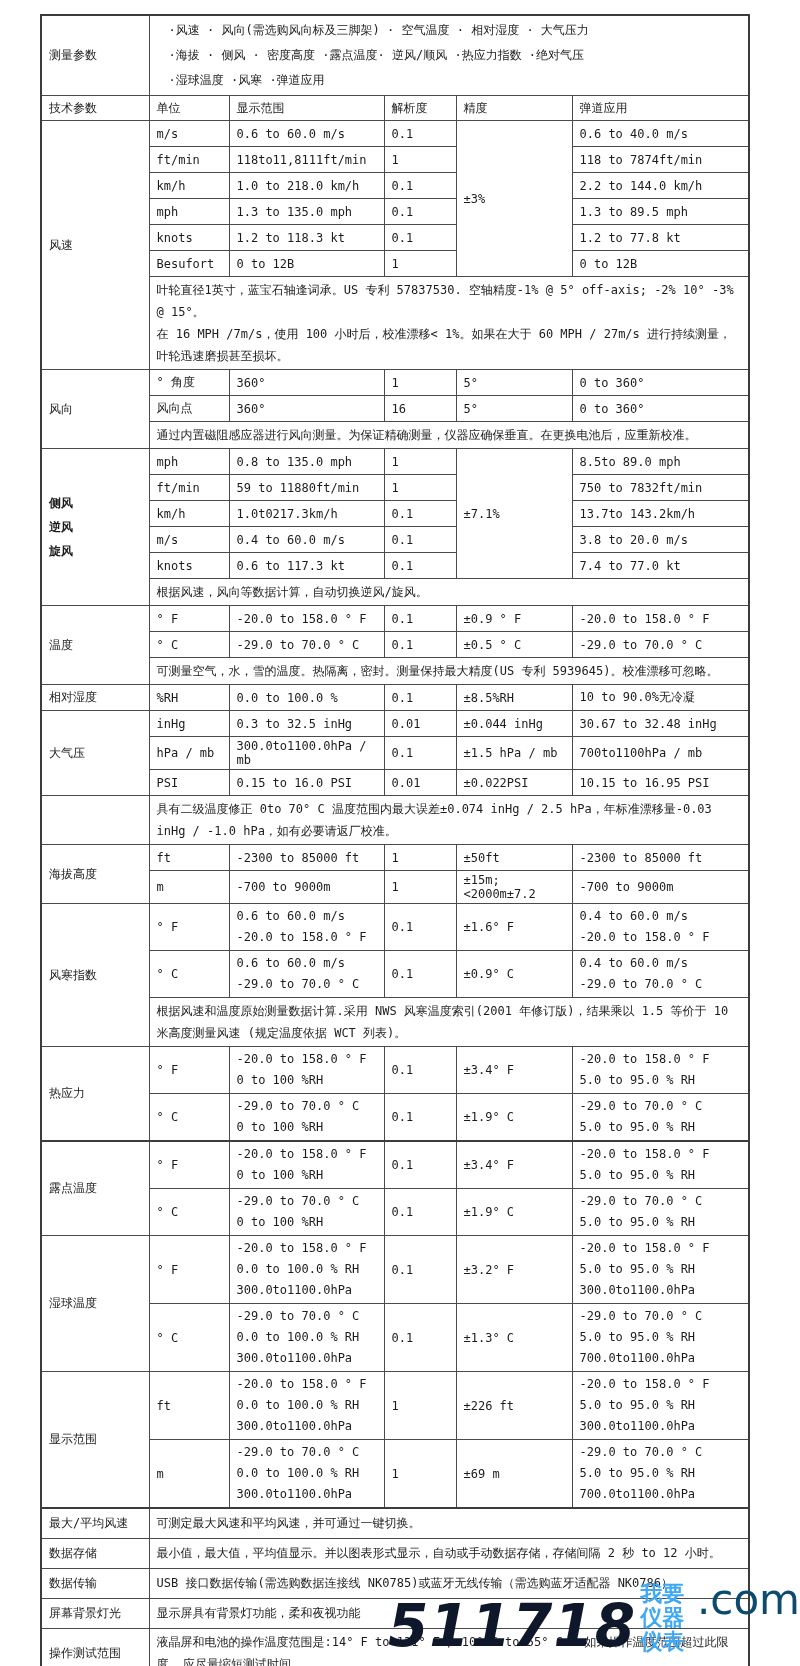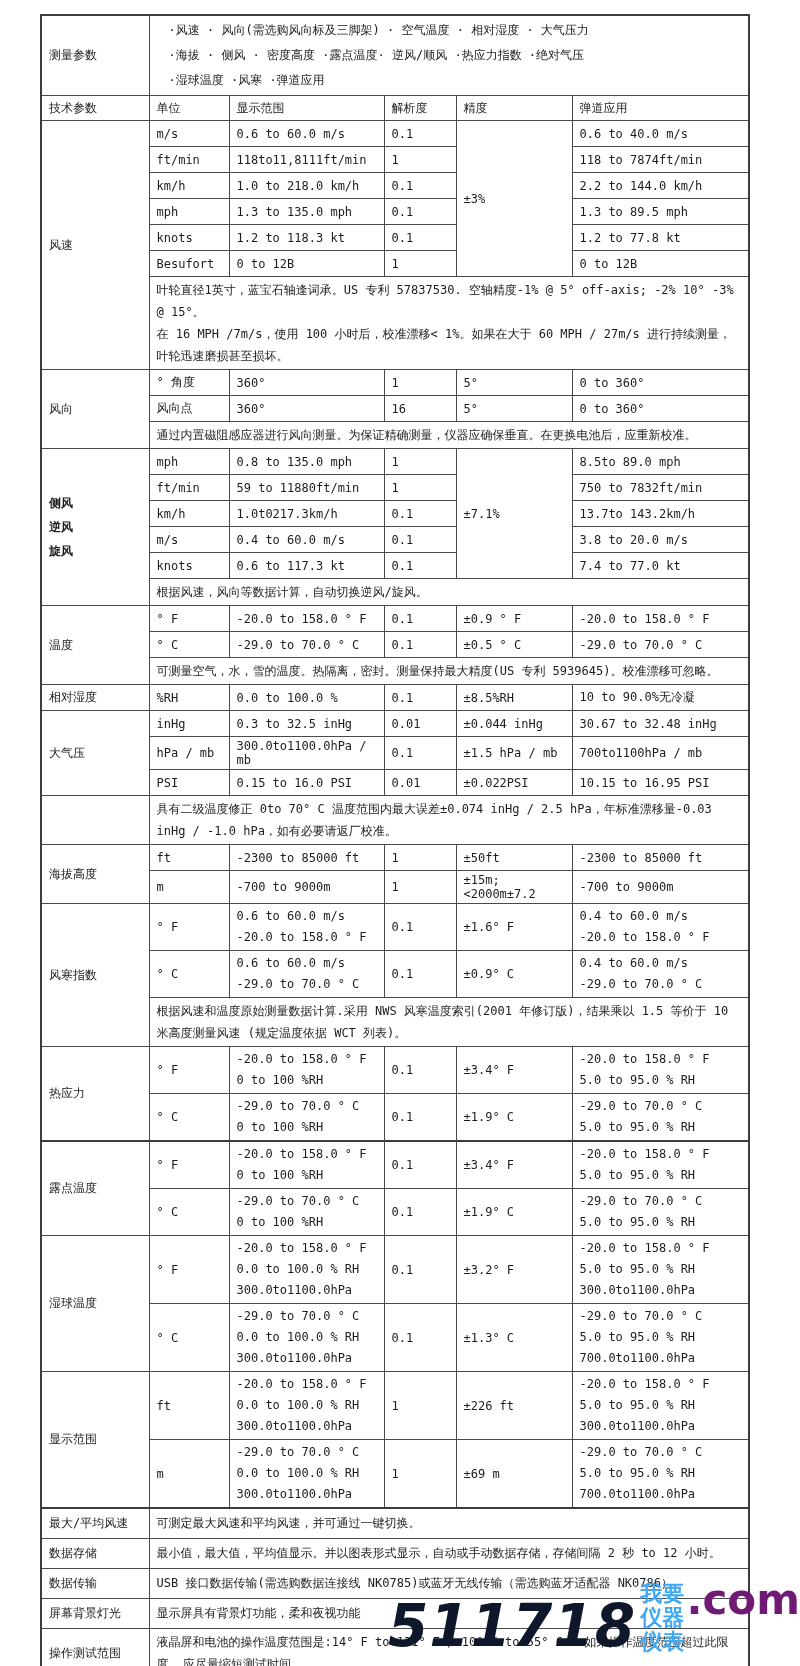--- a/index.html
+++ b/index.html
@@ -42,7 +42,7 @@
   }
   .logo-right{display:flex;flex-direction:row;align-items:flex-start;margin-left:4px;}
   .logo-tagline{font-size:22px;font-weight:bold;color:#3FA9F5;line-height:1.1;}
-  .logo-domain{font-size:42px;font-weight:bold;color:#701a75;line-height:0.85;}
+  .logo-domain{font-size:42px;font-weight:normal;color:#0c4a6e;line-height:0.85;}
 </style>
 </head>
 <body>

